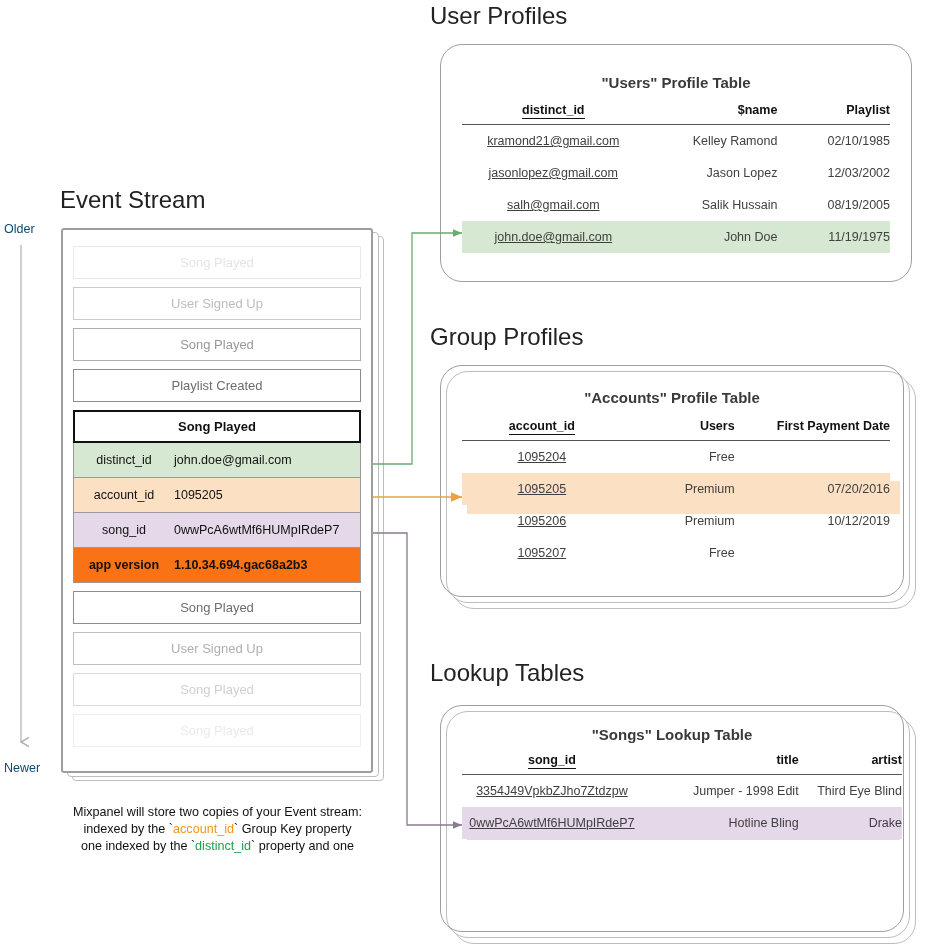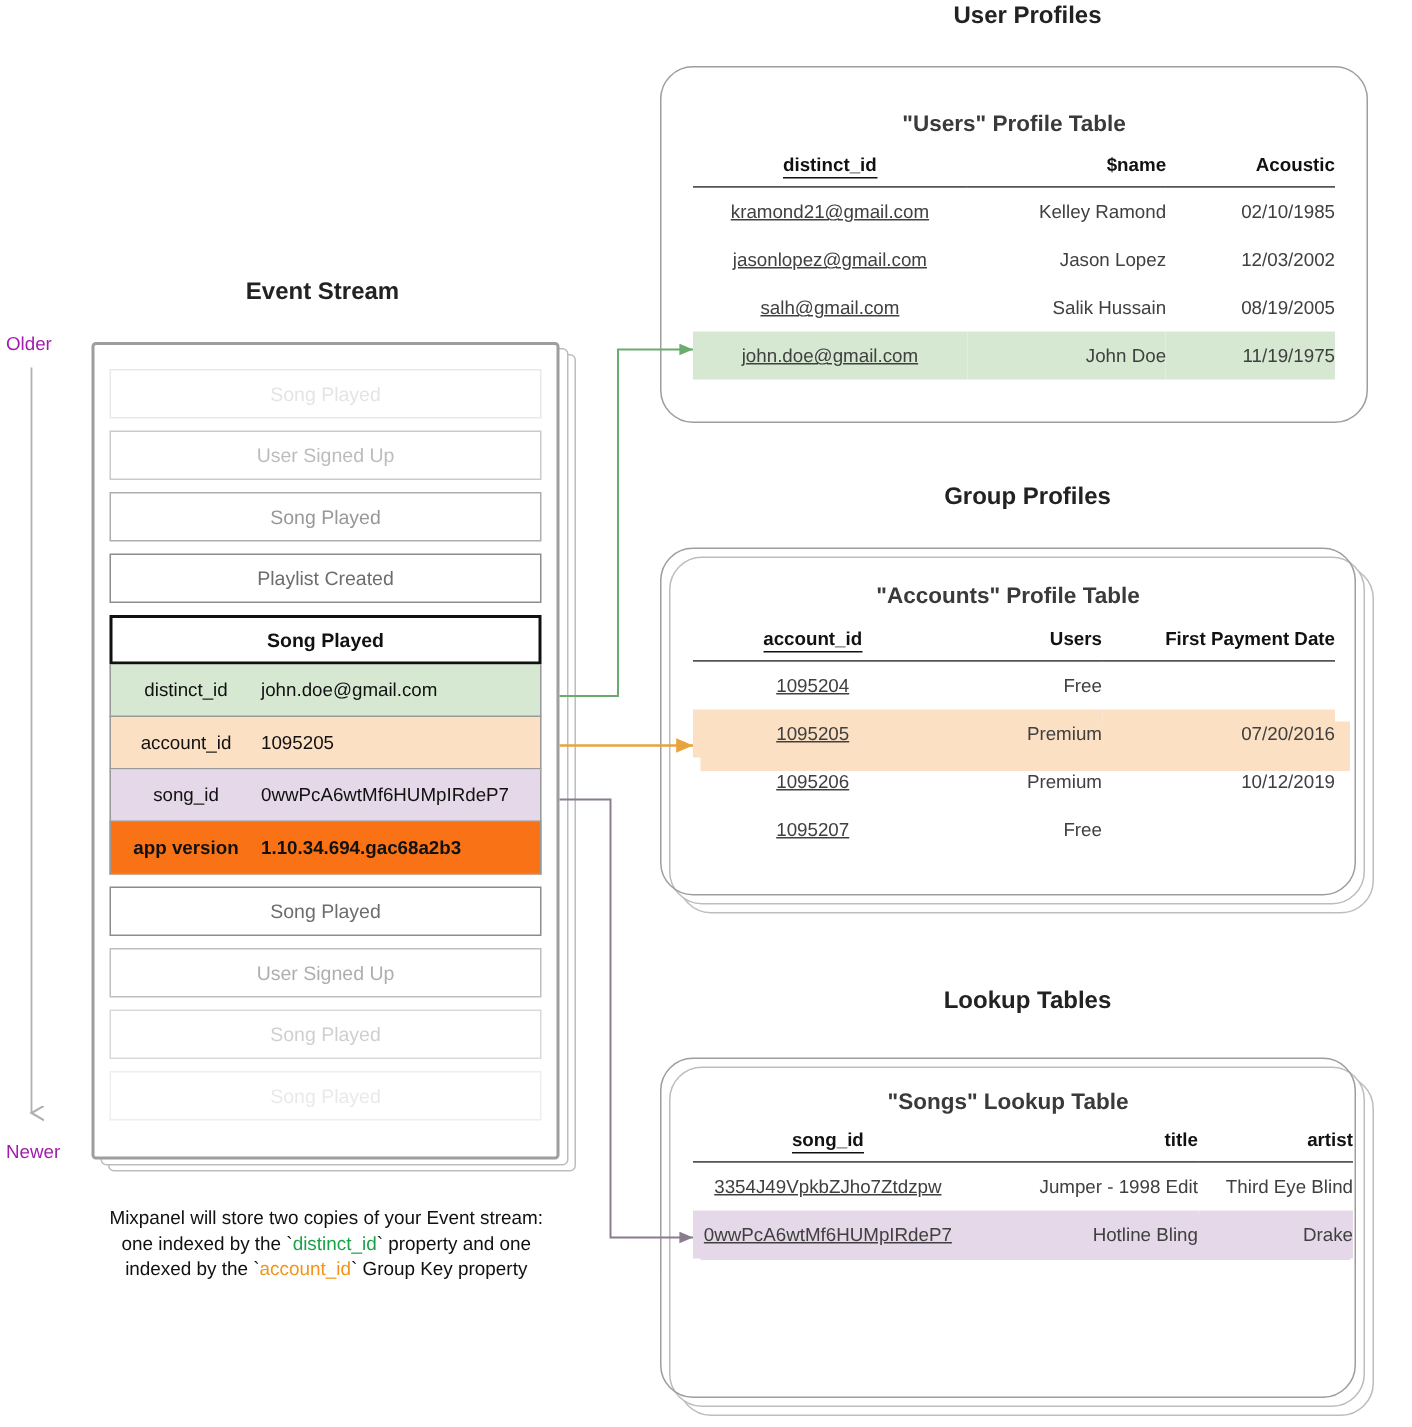--- a/index.html
+++ b/index.html
@@ -6,7 +6,7 @@
   body{width:941px;height:951px;position:relative;overflow:hidden;
        font-family:"Liberation Sans","DejaVu Sans",sans-serif;color:#1a1a1a;}
 
-  .sec-title{position:absolute;font-size:16px;color:#222;text-align:center;white-space:nowrap;font-weight:bold;}
+  .sec-title{position:absolute;font-size:24px;color:#222;white-space:nowrap;}
 
   
   .card{position:absolute;background:#fff;border:1.5px solid #9e9e9e;border-radius:22px;box-sizing:border-box;}

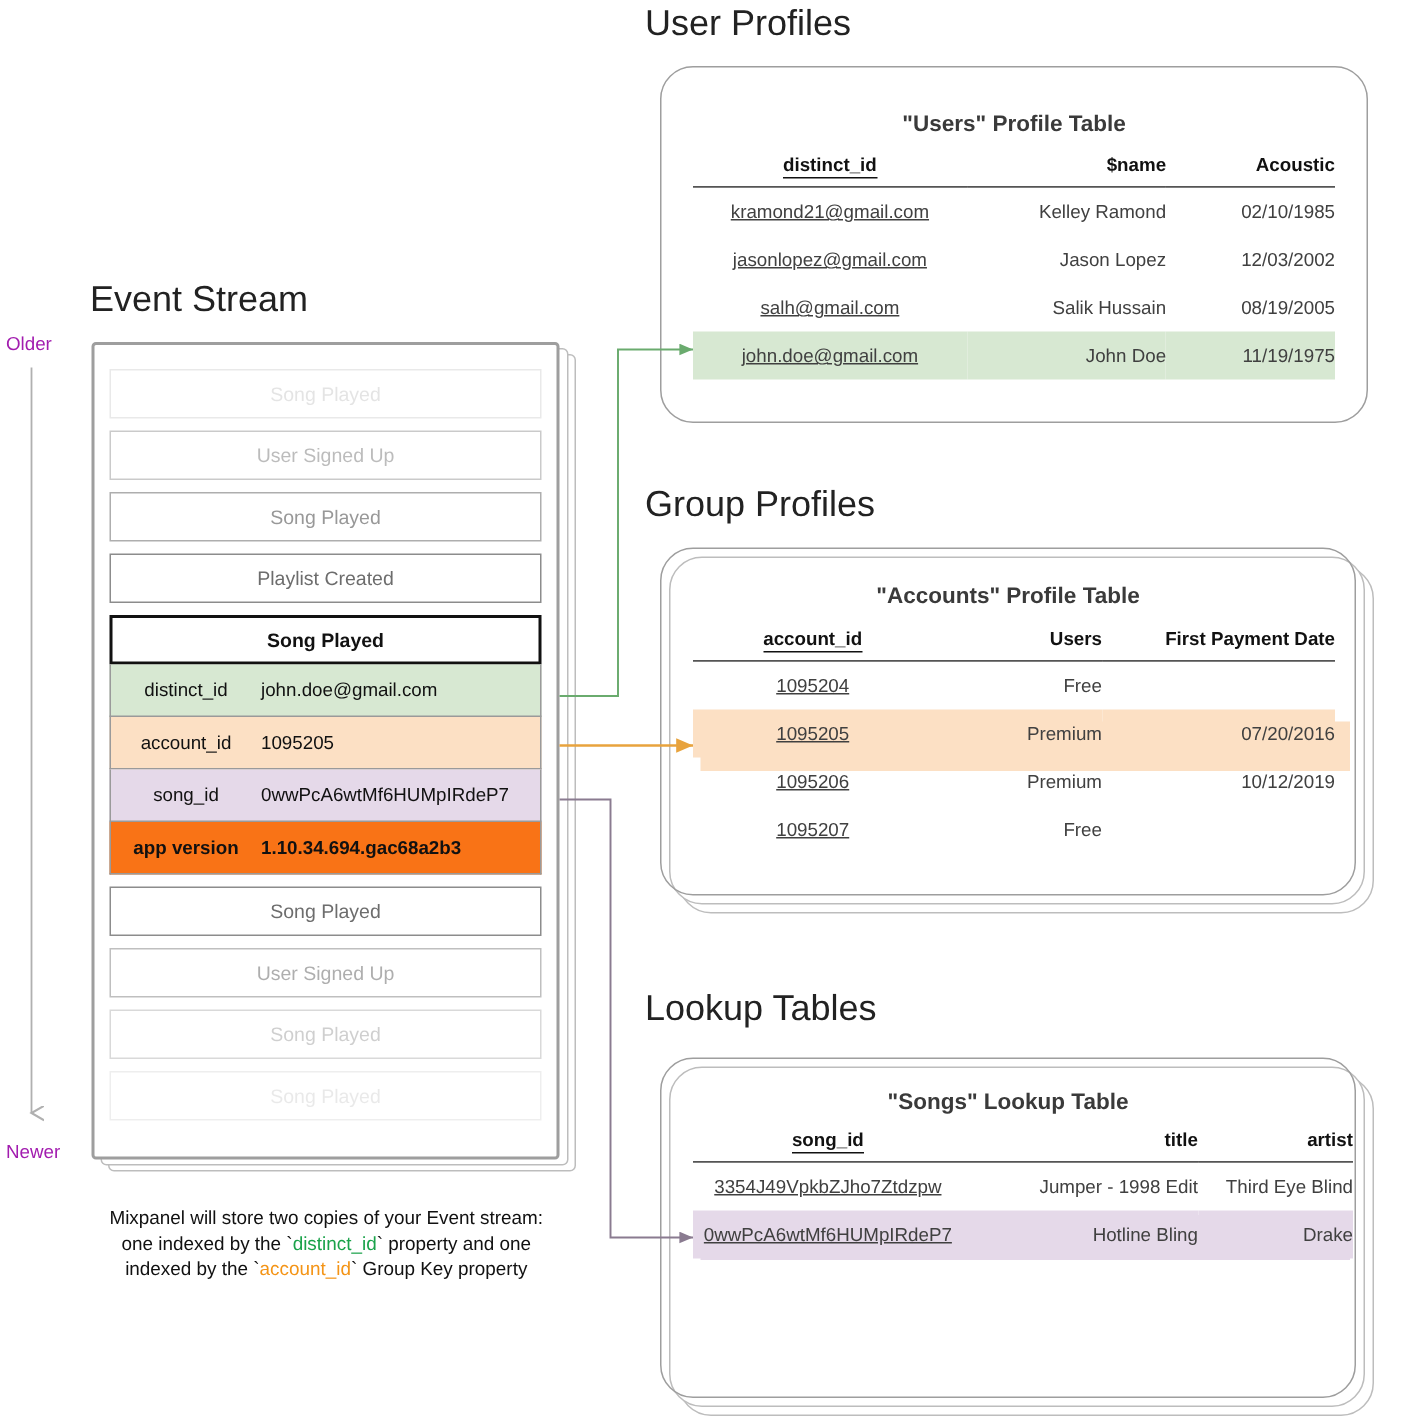--- a/index.html
+++ b/index.html
@@ -80,7 +80,7 @@
       <tr class="hrow">
         <th class="c-center u" style="width: 190px;"><span>distinct_id</span></th>
         <th class="c-left" style="width: 140px;"><span>$name</span></th>
-        <th class="c-left" style="width: 120px;"><span>Acoustic</span></th>
+        <th class="c-left" style="width: 120px;"><span>Playlist</span></th>
       </tr>
     </thead>
     <tbody>

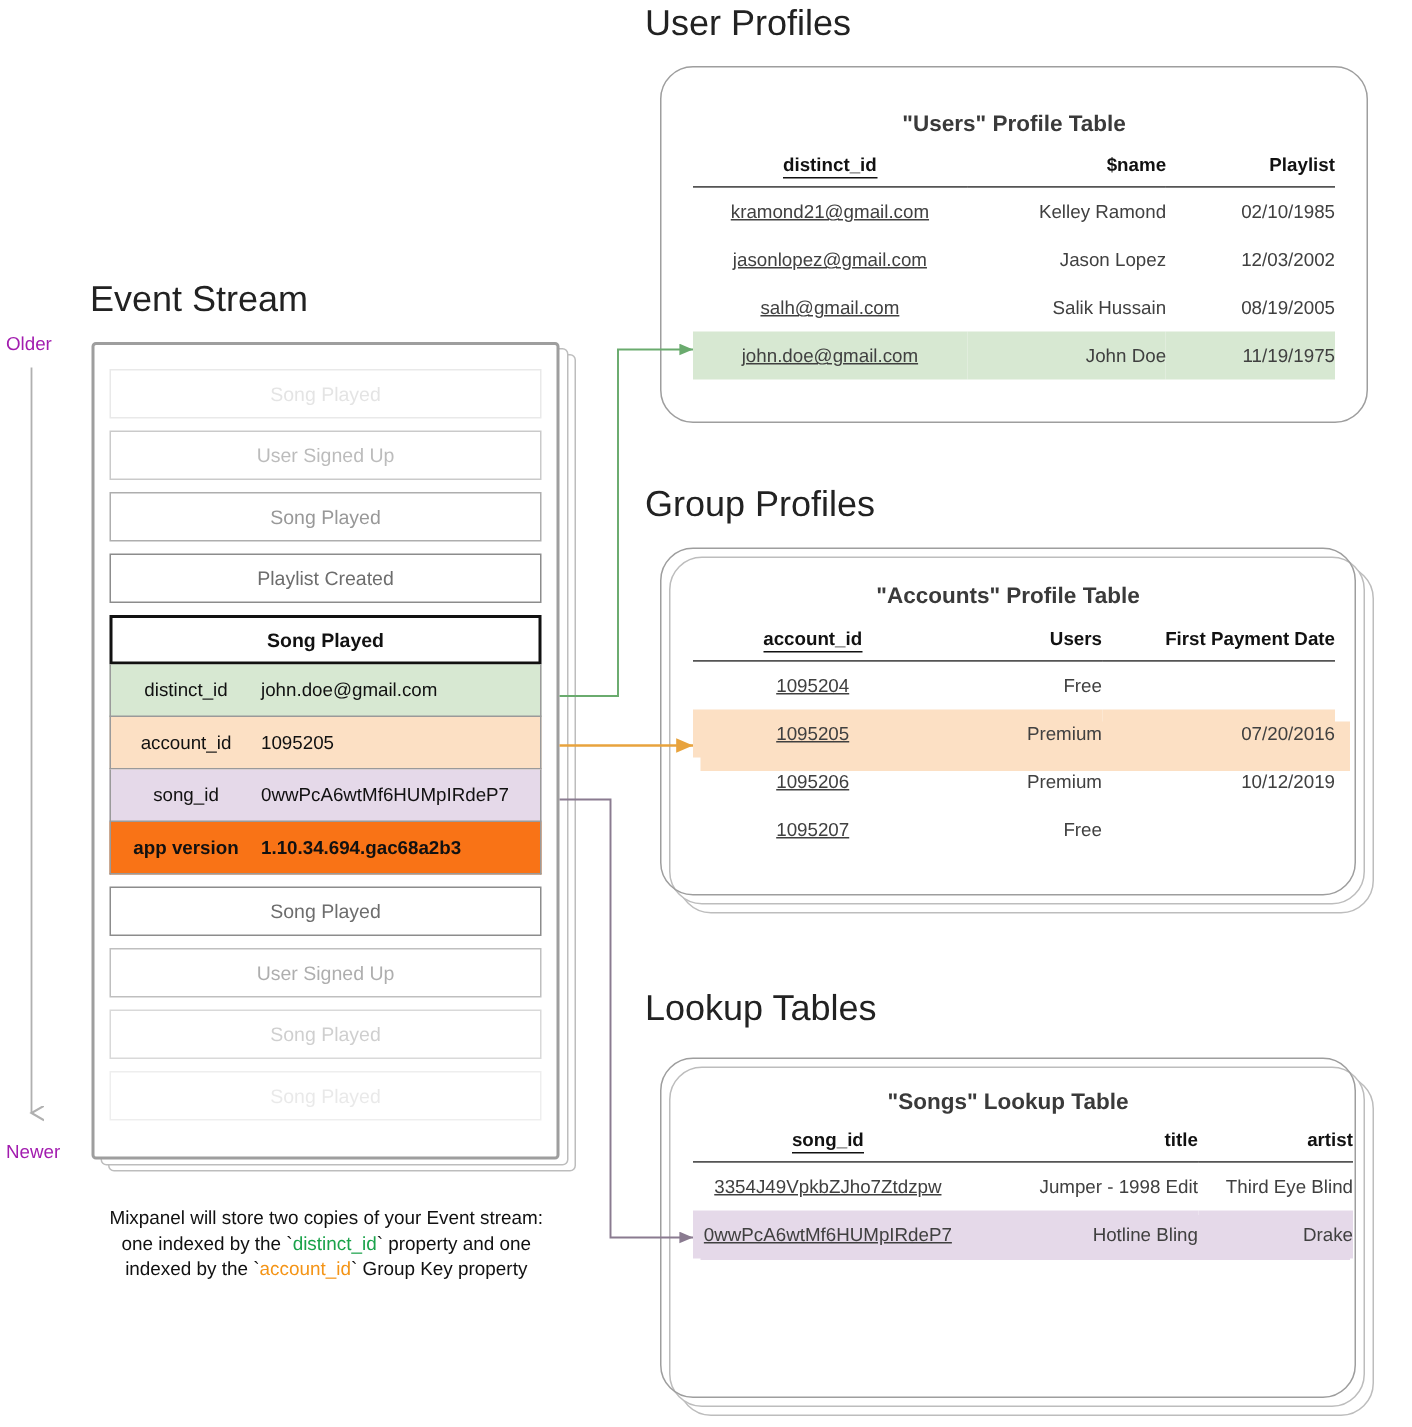--- a/index.html
+++ b/index.html
@@ -40,7 +40,7 @@
   .prow .pv{flex:1;text-align:left;}
 
   
-  .tl-label{position:absolute;font-size:12.5px;color:#a21caf;}
+  .tl-label{position:absolute;font-size:12.5px;color:#0c4a6e;}
 
   .cap{position:absolute;text-align:center;font-size:12.6px;line-height:17px;color:#111;}
   .cap .g{color:#1aa24a;}

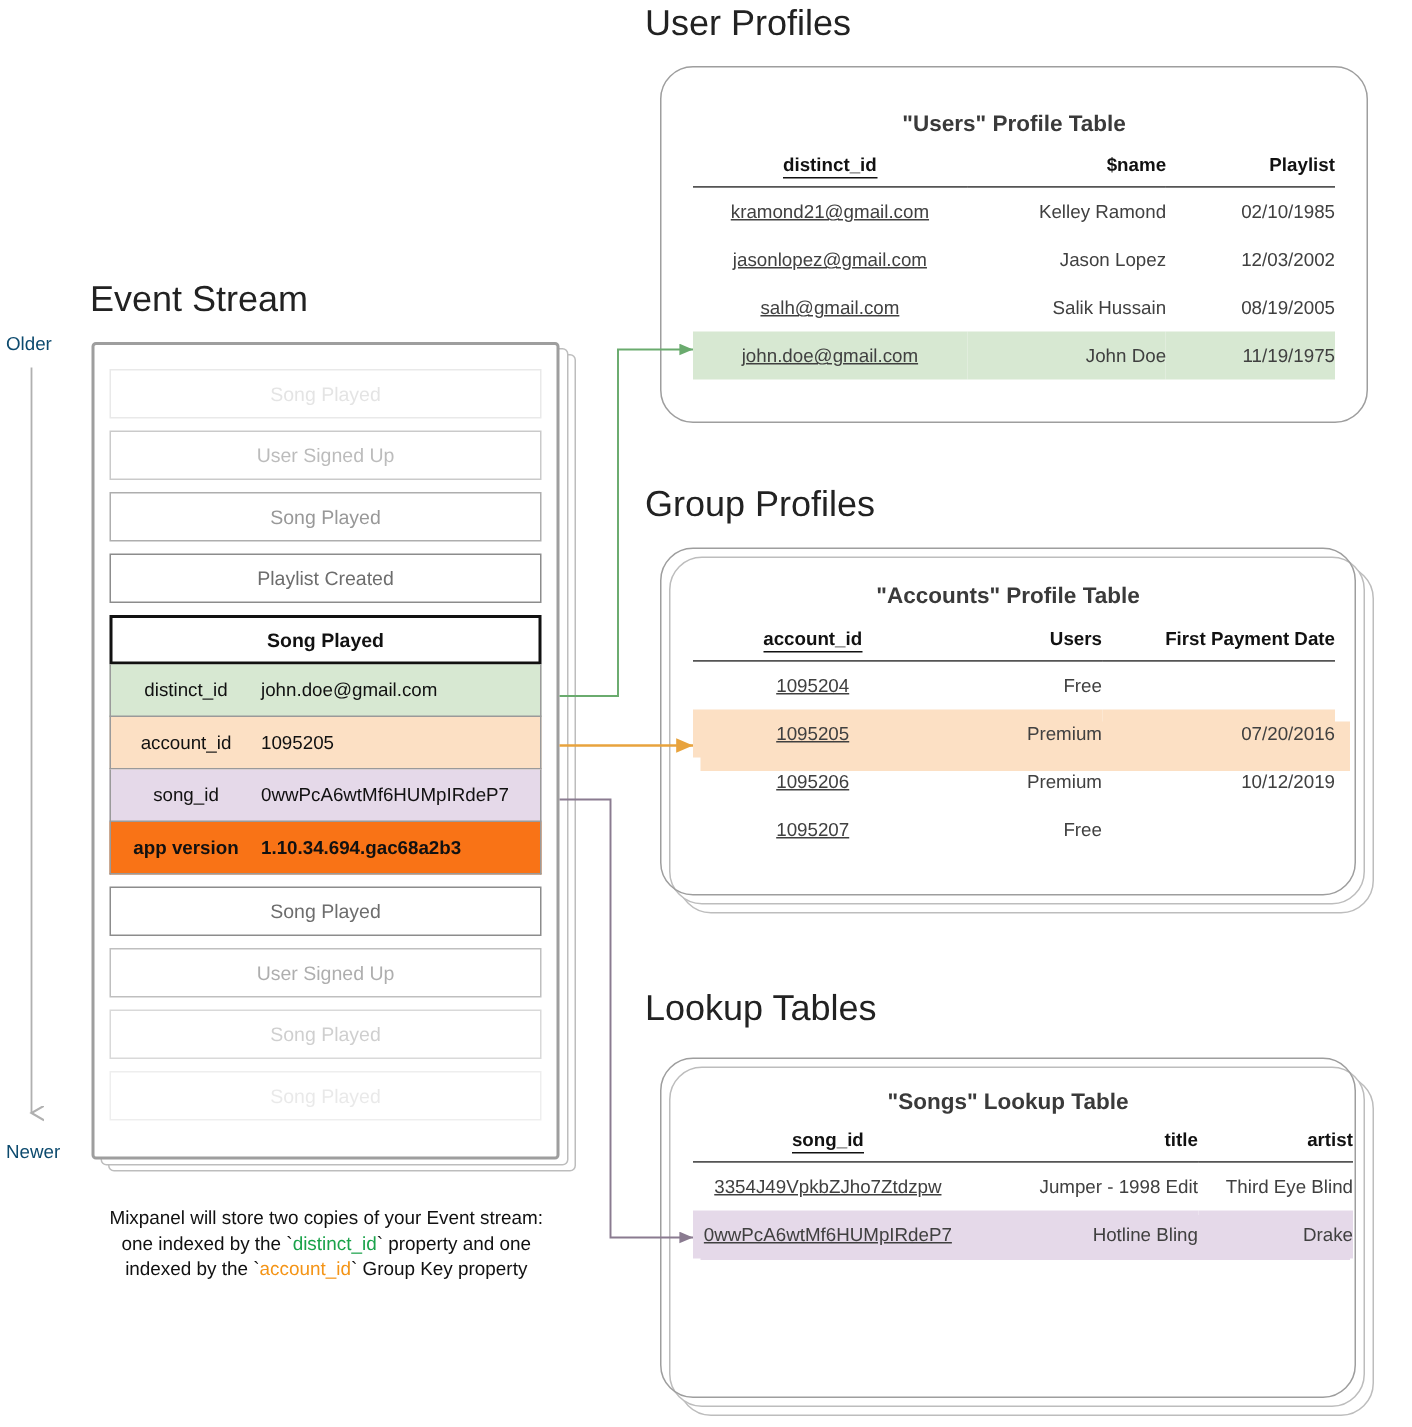--- a/index.html
+++ b/index.html
@@ -66,8 +66,8 @@
 
 <div class="cap" style="left:40px;top:804px;width:355px;">
   <div>Mixpanel will store two copies of your Event stream:</div>
+  <div><span>indexed by the `</span><span class="o">account_id</span><span>` Group Key property</span></div>
   <div><span>one indexed by the `</span><span class="g">distinct_id</span><span>` property and one</span></div>
-  <div><span>indexed by the `</span><span class="o">account_id</span><span>` Group Key property</span></div>
 </div>
 
 <div class="sec-title" style="left:430px;top:2px;width:510px;">User Profiles</div>

